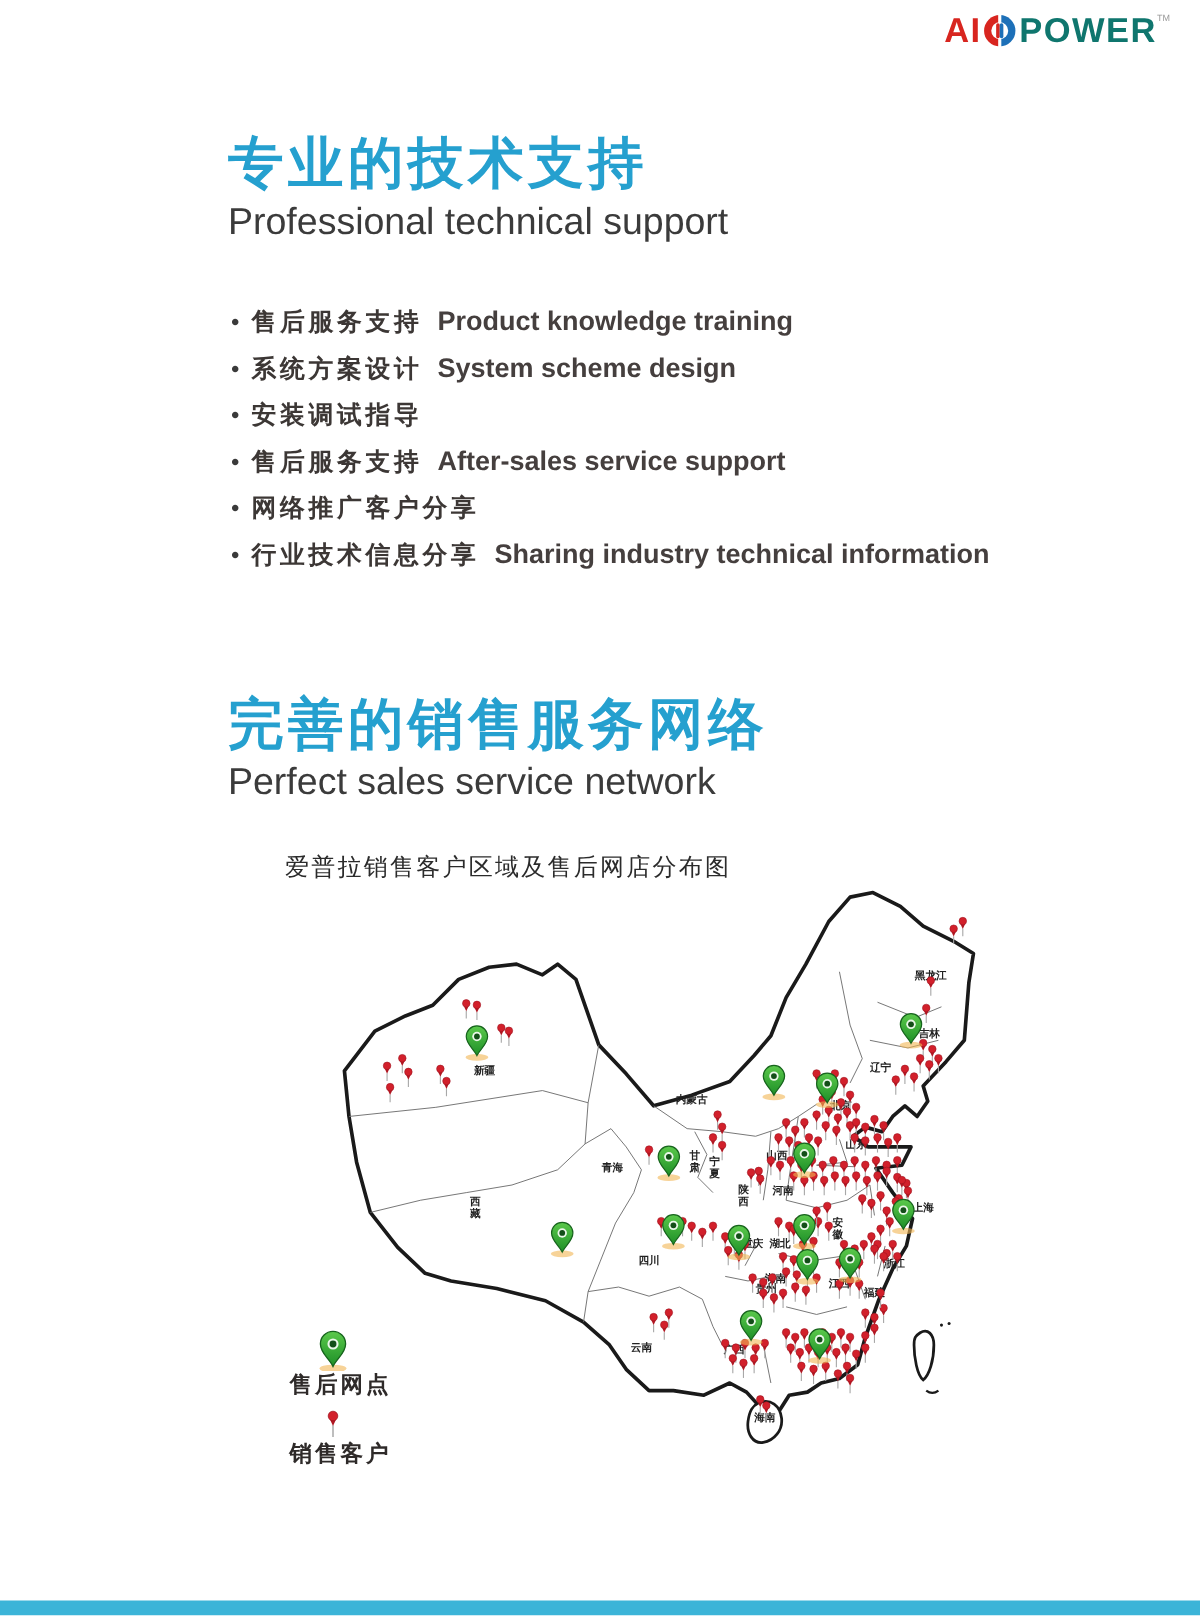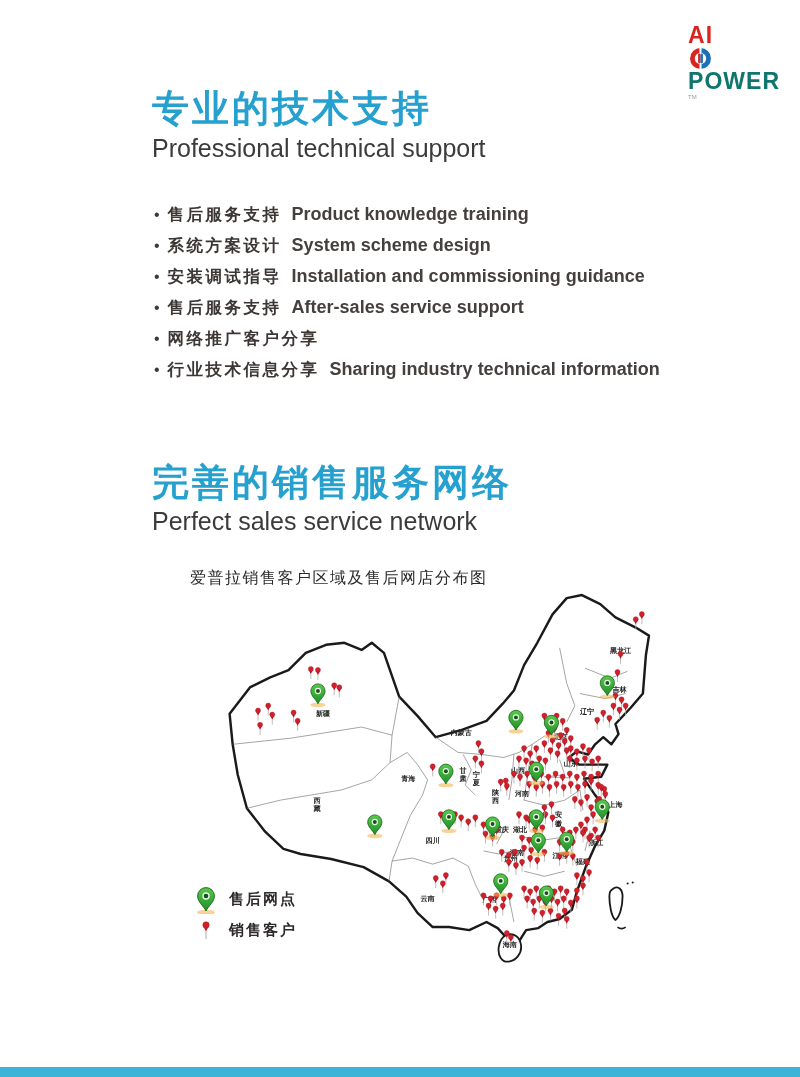--- a/index.html
+++ b/index.html
@@ -9,7 +9,7 @@
     color:#3a3a3a;overflow:hidden;
   }
   
-  .logo{position:absolute;top:24px;right:20px;display:flex;align-items:flex-start;line-height:1;flex-direction:column;}
+  .logo{position:absolute;top:9px;right:20px;display:flex;align-items:flex-end;line-height:1;}
   .logo .ai{font-weight:bold;font-size:23px;color:#d8251f;letter-spacing:1px;}
   .logo .power{font-weight:bold;font-size:23px;color:#0f766e;letter-spacing:1px;}
   .logo svg{margin:0 1px;display:block;}

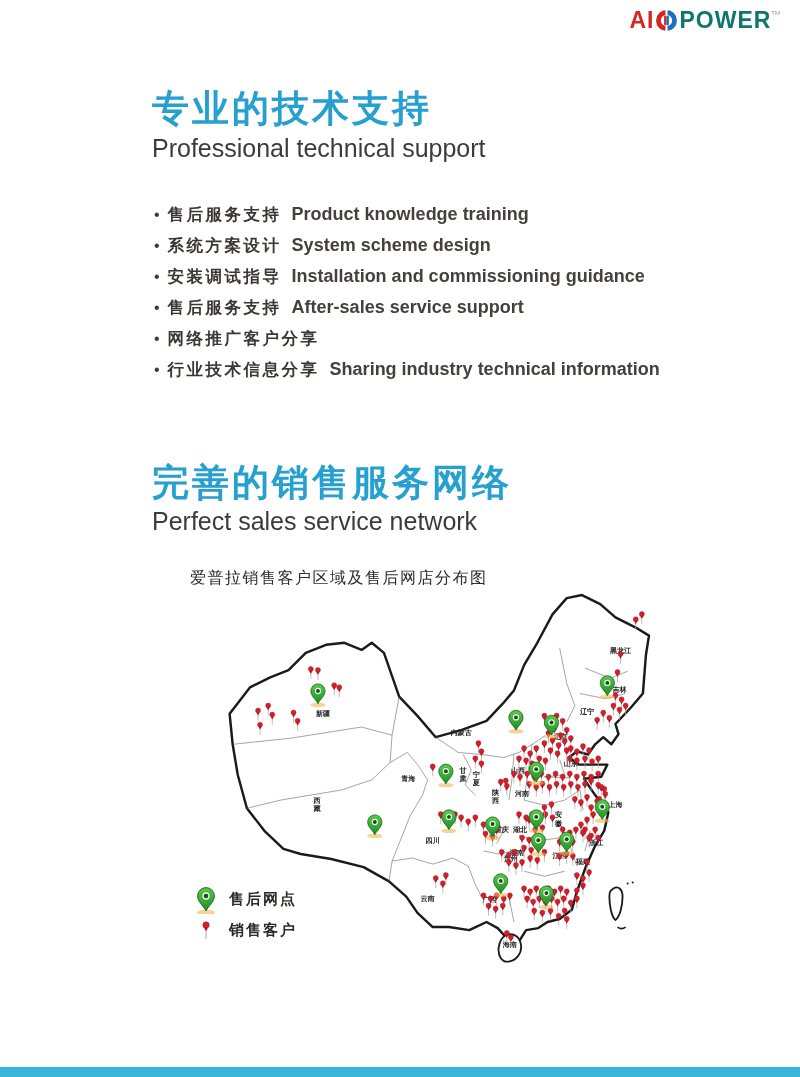--- a/index.html
+++ b/index.html
@@ -70,7 +70,6 @@
       <li>
         <span class="bullet">•</span>
         <span class="cn">安装调试指导</span>
-        <span class="en">Installation and commissioning guidance</span>
       </li>
       <li>
         <span class="bullet">•</span>

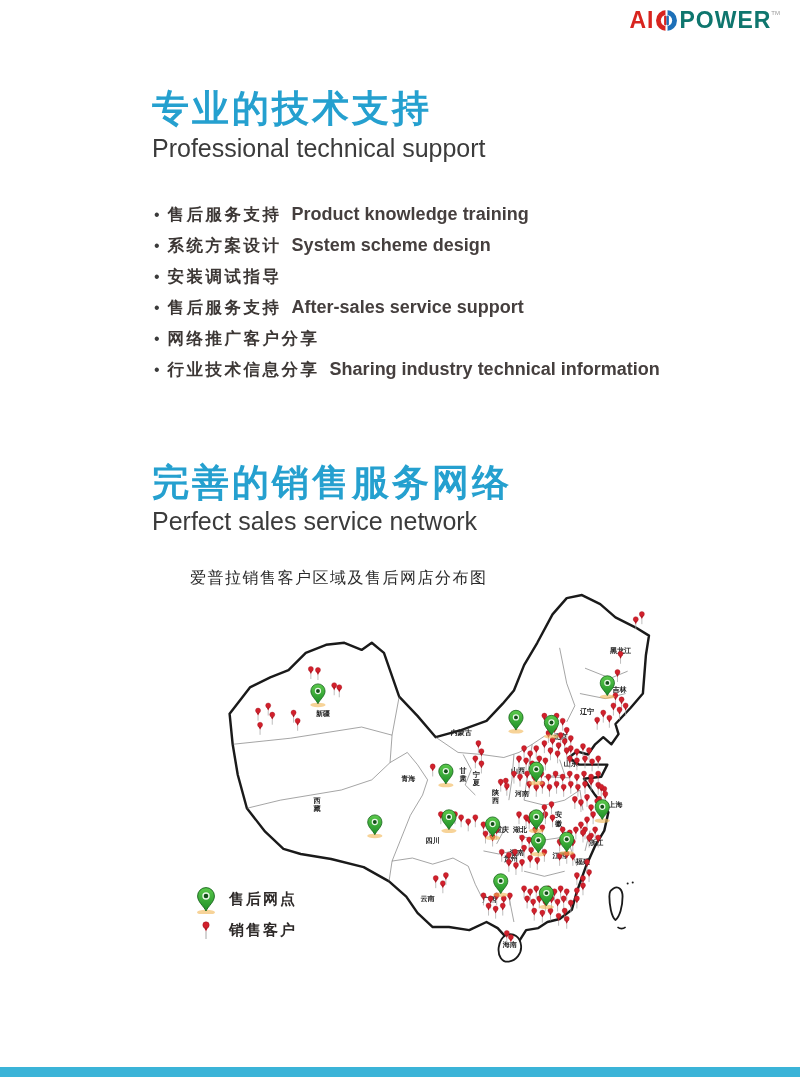--- a/index.html
+++ b/index.html
@@ -29,7 +29,7 @@
   .map-title{margin:0 0 0 190px;font-size:16px;font-weight:500;color:#2b2b2b;letter-spacing:1.5px;}
   .map-wrap{position:absolute;left:203px;top:24px;}
   .legend{position:absolute;left:193px;top:318px;}
-  .legend-row{display:flex;align-items:center;margin-bottom:7px;}
+  .legend-row{display:flex;align-items:center;margin-bottom:7px;flex-direction:column;}
   .legend-row svg{display:block;margin-right:10px;}
   .legend-label{font-size:15px;font-weight:bold;color:#2e2a29;letter-spacing:2px;}
   

